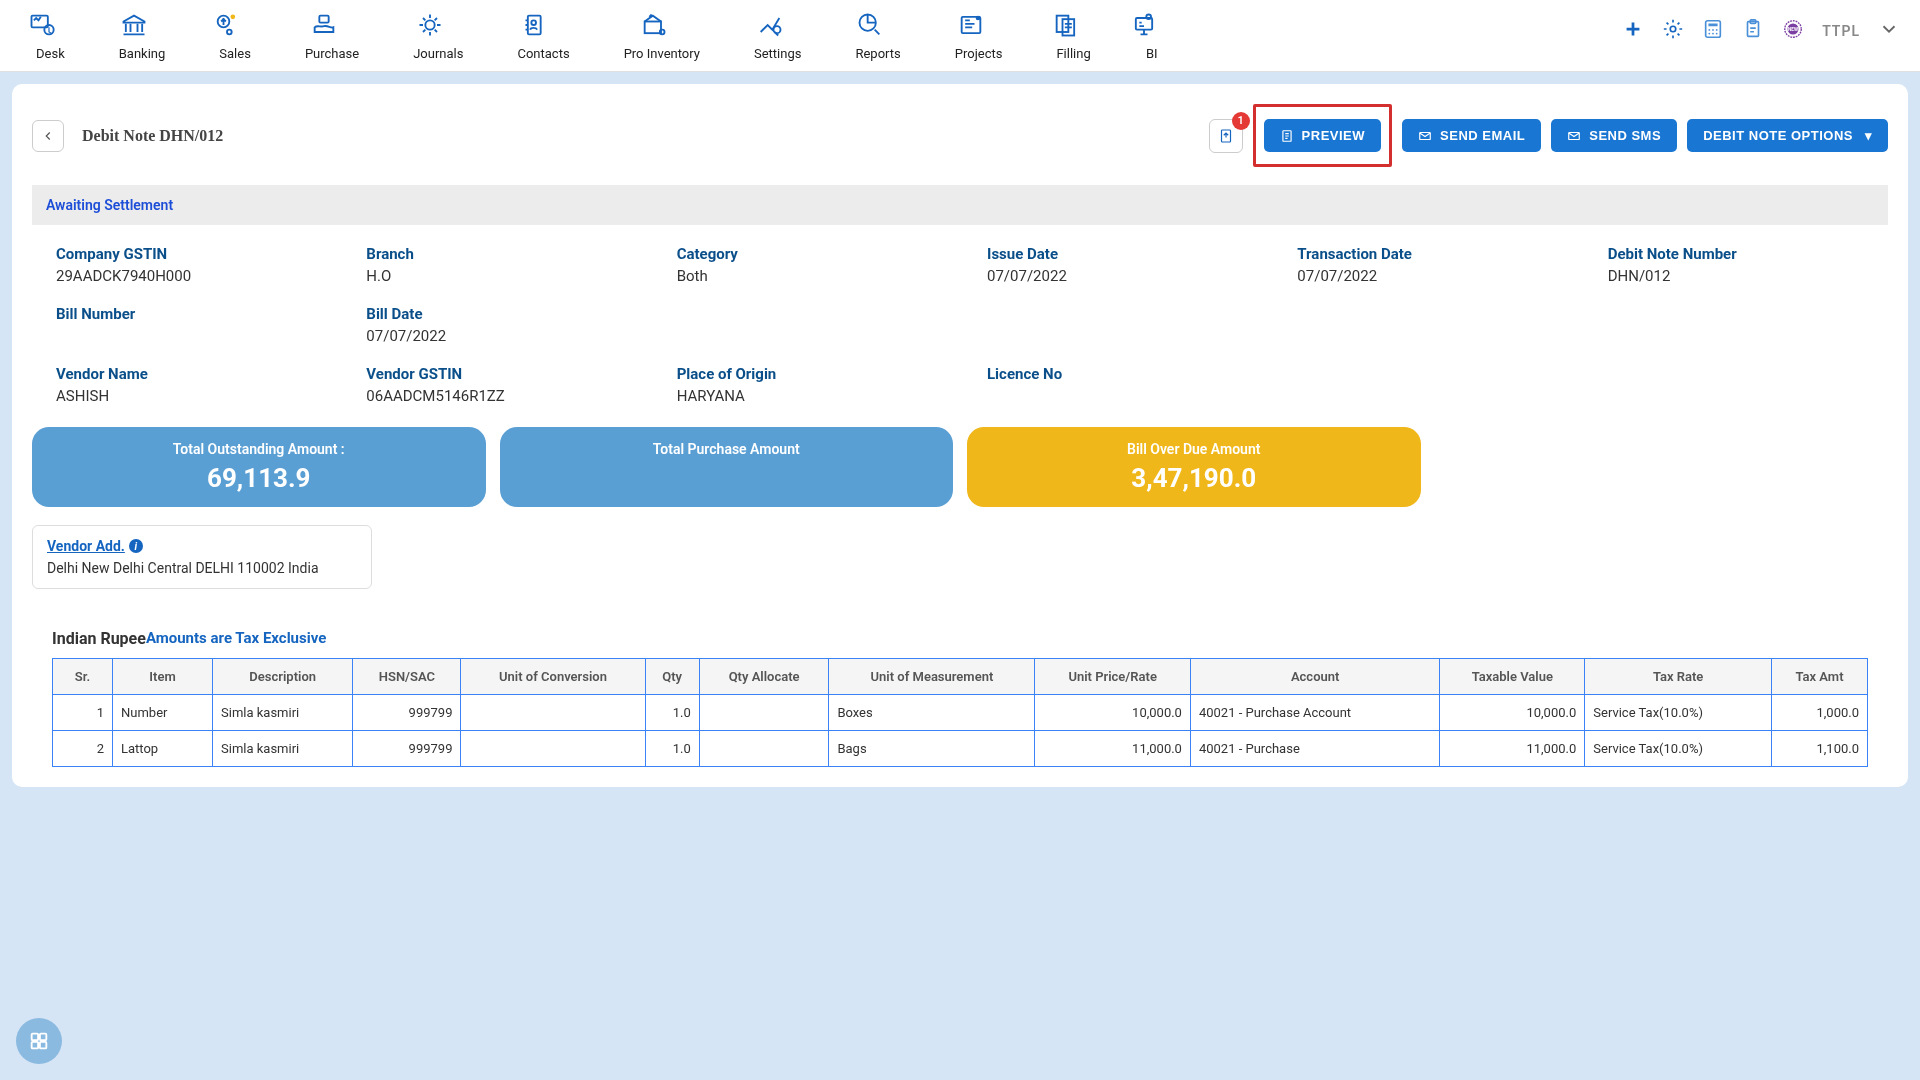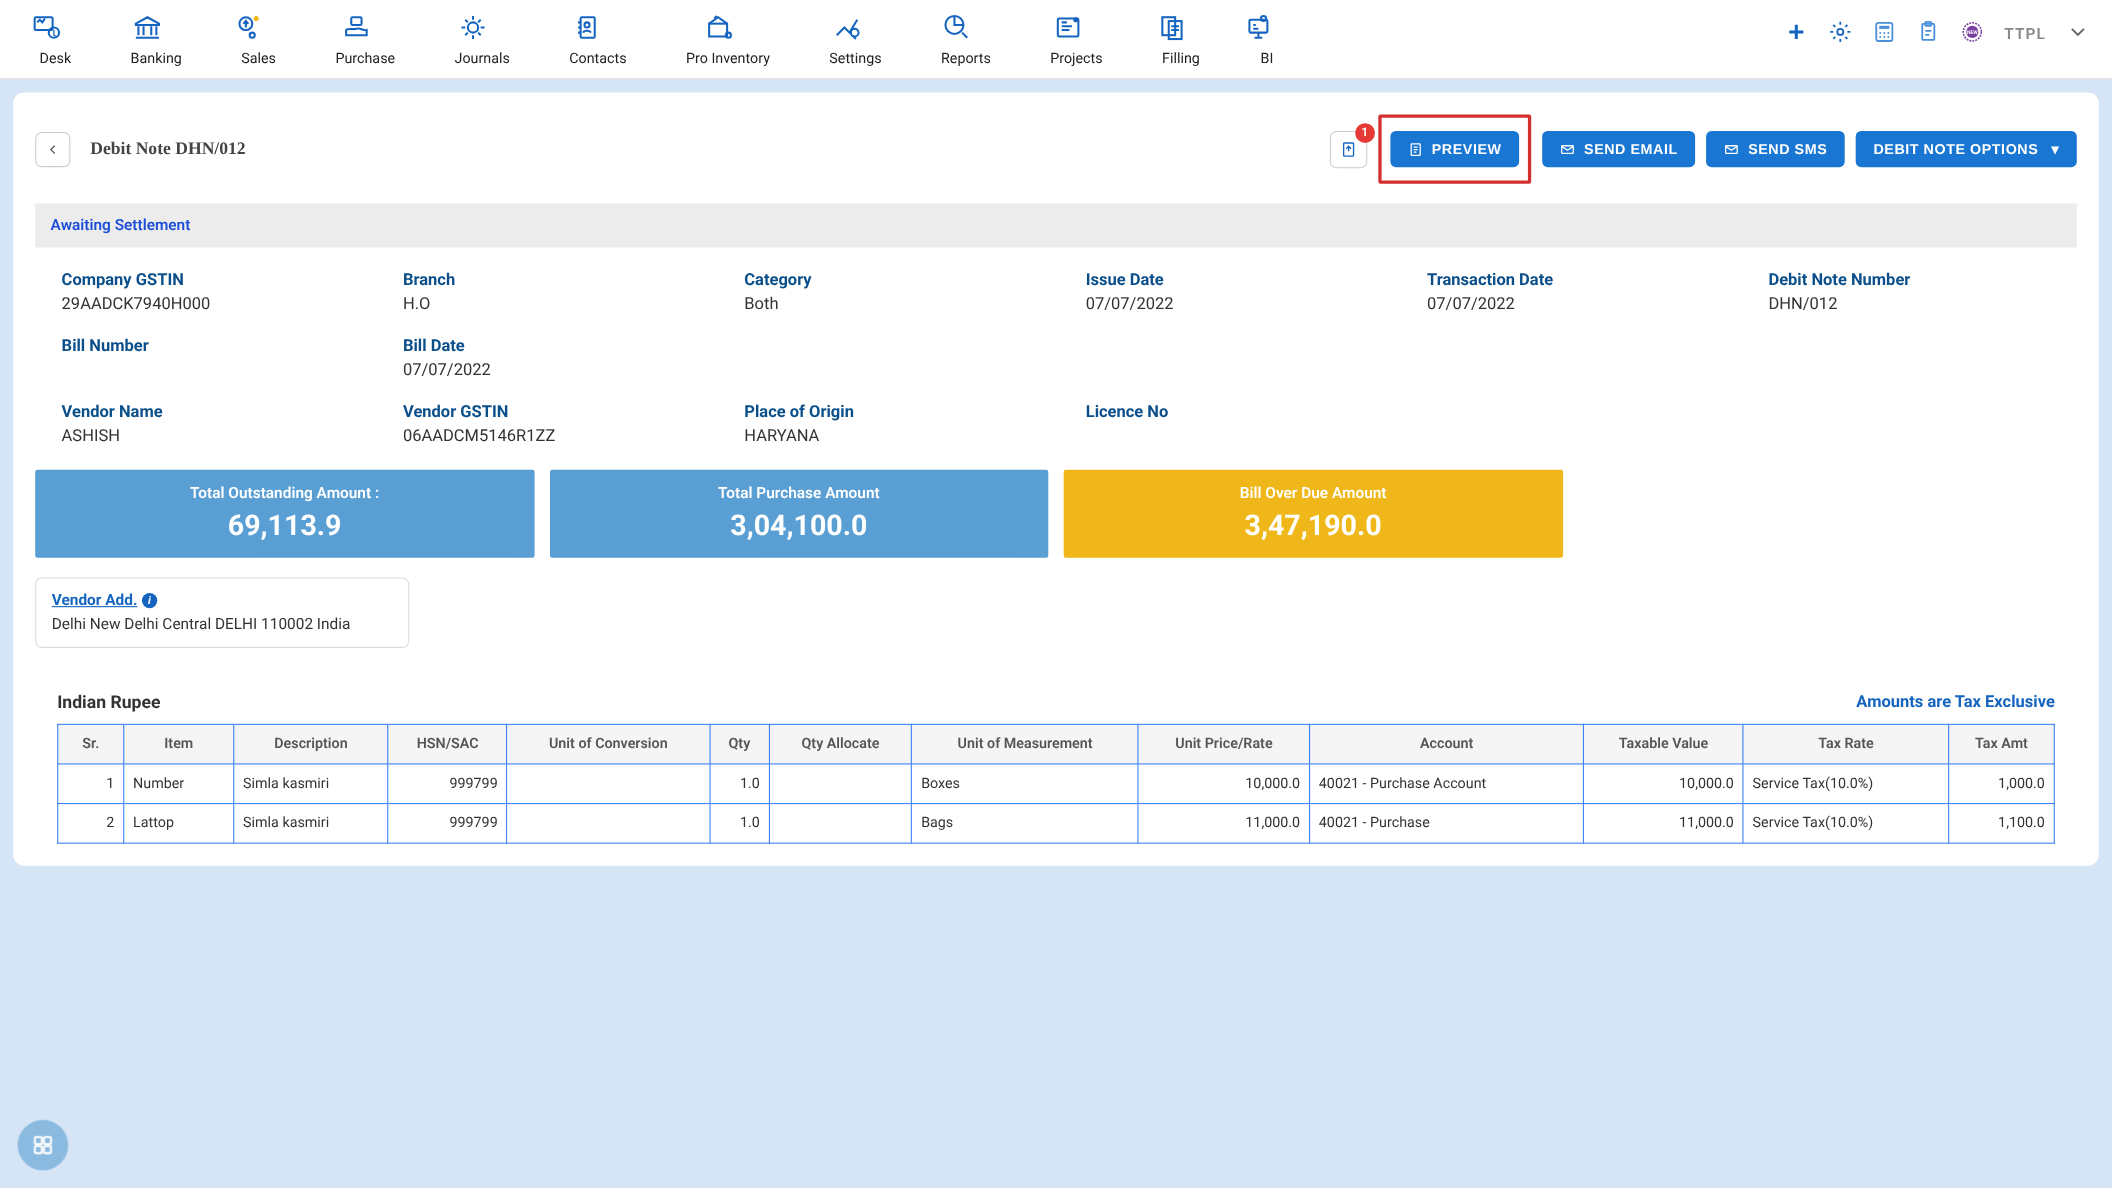--- a/index.html
+++ b/index.html
@@ -37,7 +37,7 @@
 .info-block .value { color: #333; font-size: 15px; }
 
 .summary-cards { display: grid; grid-template-columns: repeat(4, 1fr); gap: 14px; margin-bottom: 18px; }
-.card { border-radius: 2px; padding: 14px; text-align: center; color: #fff; }
+.card { border-radius: 17px; padding: 14px; text-align: center; color: #fff; }
 .card-blue { background: #5a9fd4; }
 .card-yellow { background: #f0b71a; }
 .card-green { background: #3fa34d; }

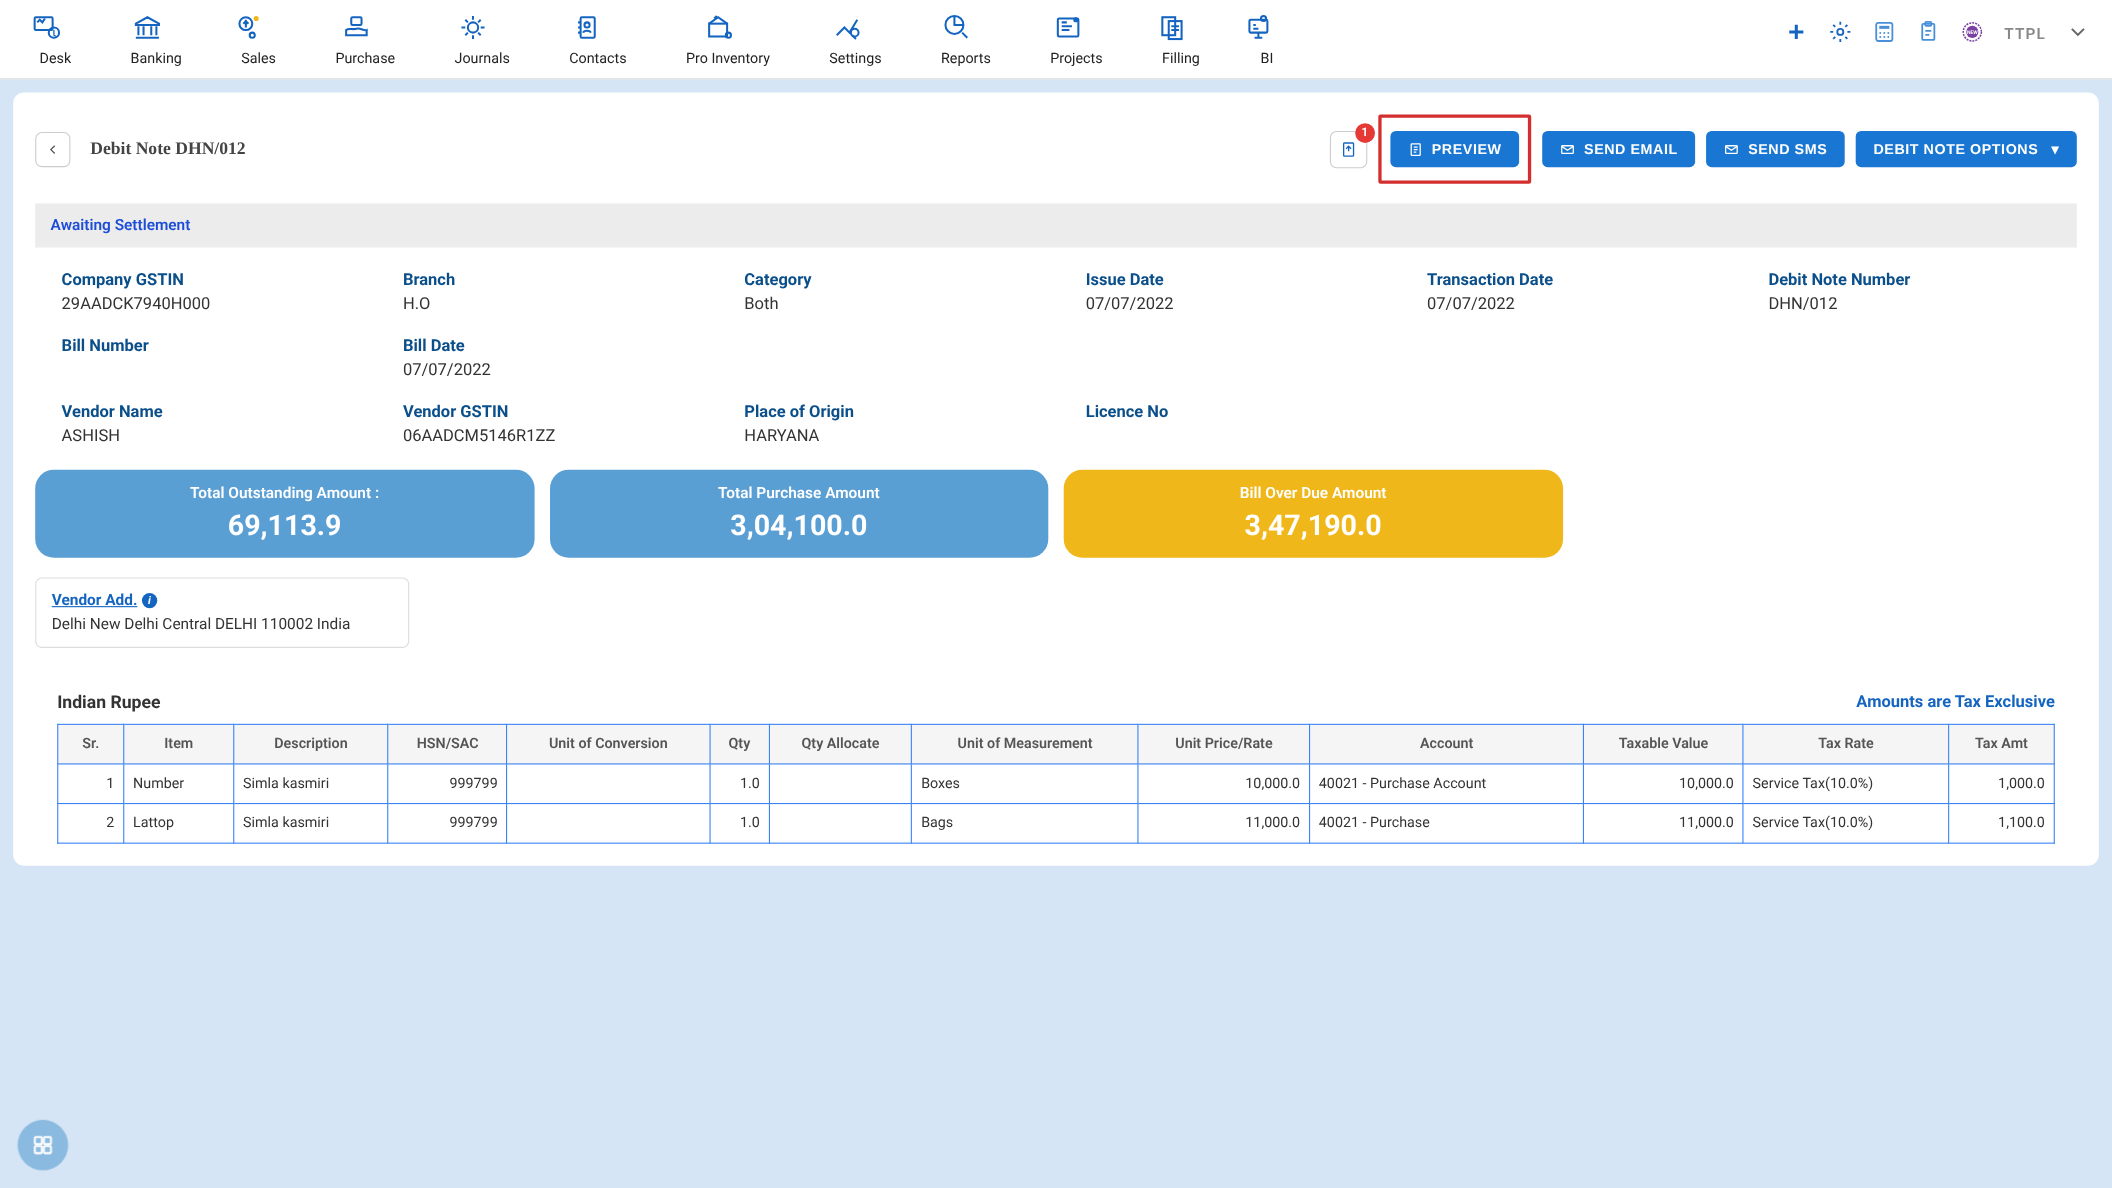--- a/index.html
+++ b/index.html
@@ -339,7 +339,6 @@
         </div>
       <div class="card card-blue">
           <div class="clabel">Total Purchase Amount</div>
-          <div class="cvalue">3,04,100.0</div>
         </div>
       <div class="card card-yellow">
           <div class="clabel">Bill Over Due Amount</div>

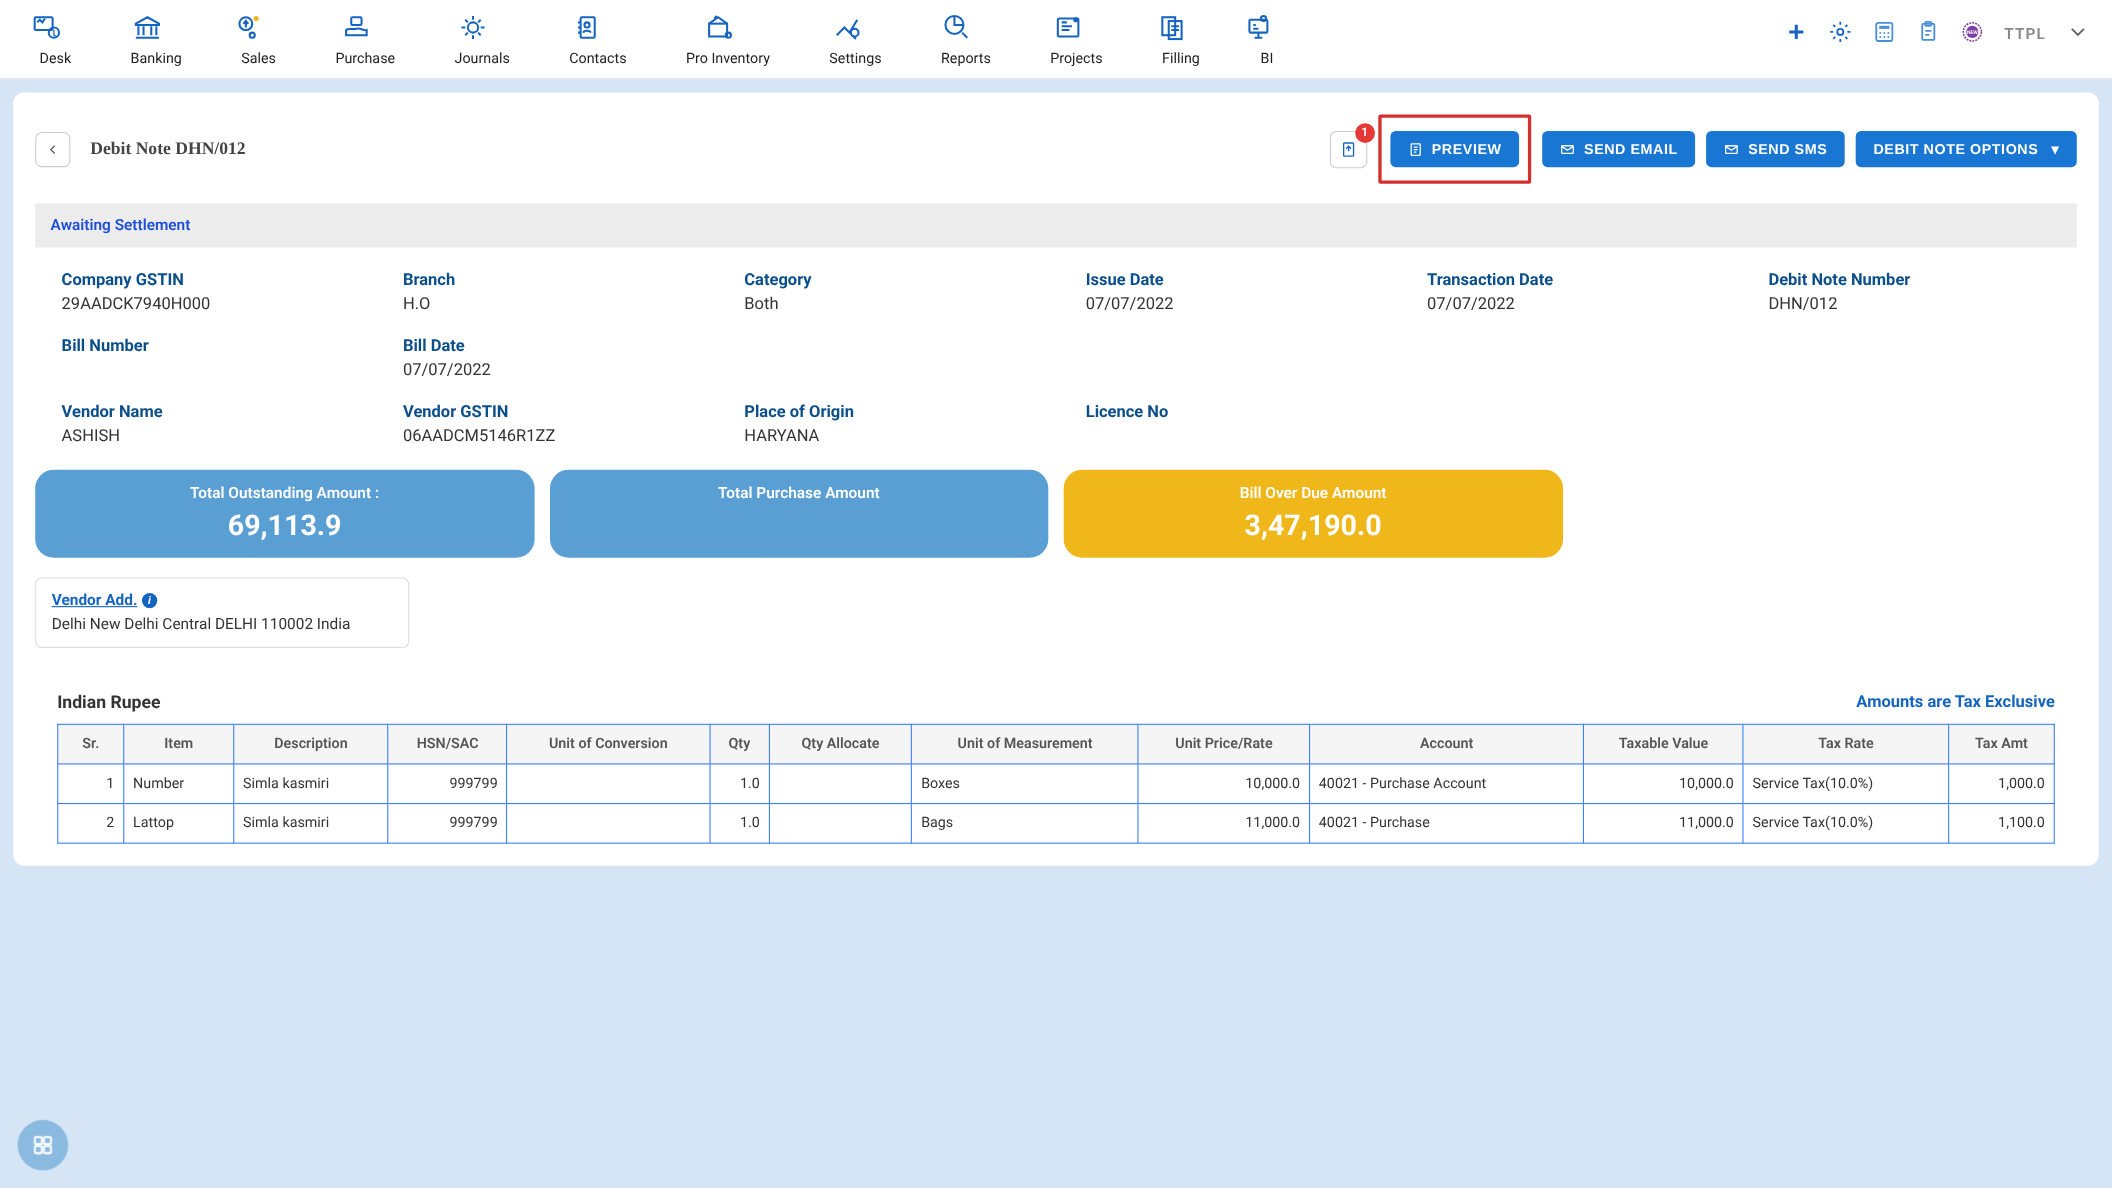--- a/index.html
+++ b/index.html
@@ -49,7 +49,7 @@
 .vendor-box .vaddr { color: #333; }
 .info-icon { width: 14px; height: 14px; background: #1565c0; color: #fff; border-radius: 50%; display: inline-flex; align-items: center; justify-content: center; font-size: 10px; font-weight: 700; font-style: italic; text-decoration: none; }
 
-.table-header-row { display: flex; justify-content: space-between; margin-bottom: 10px; padding: 0 20px; }
+.table-header-row { display: flex; margin-bottom: 10px; padding: 0 20px; }
 .currency-label { font-weight: 700; color: #333; font-size: 16px; }
 .tax-note { color: #1565c0; font-weight: 700; font-size: 15px; }
 

